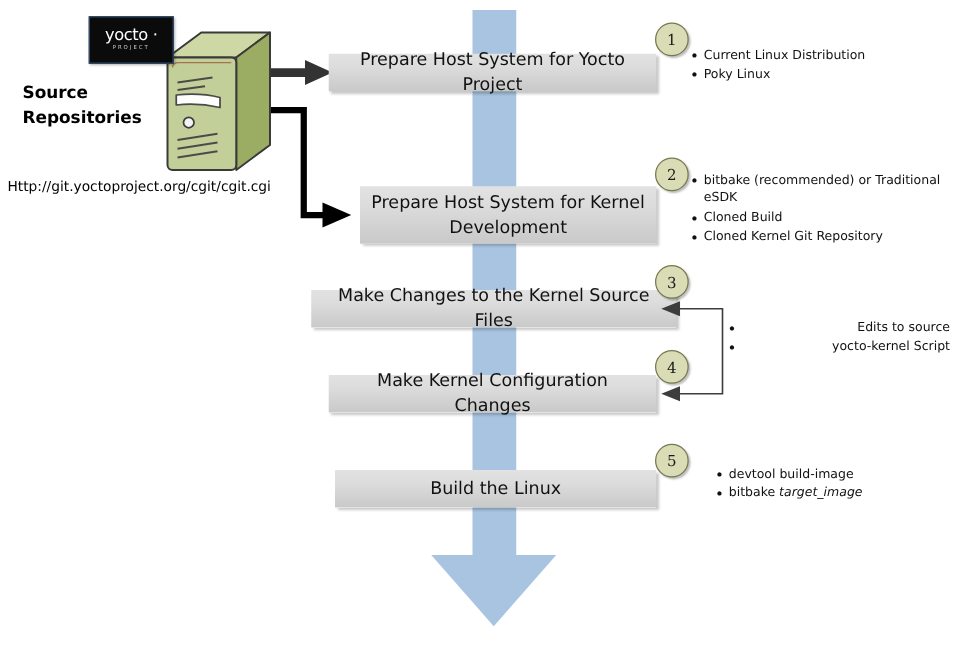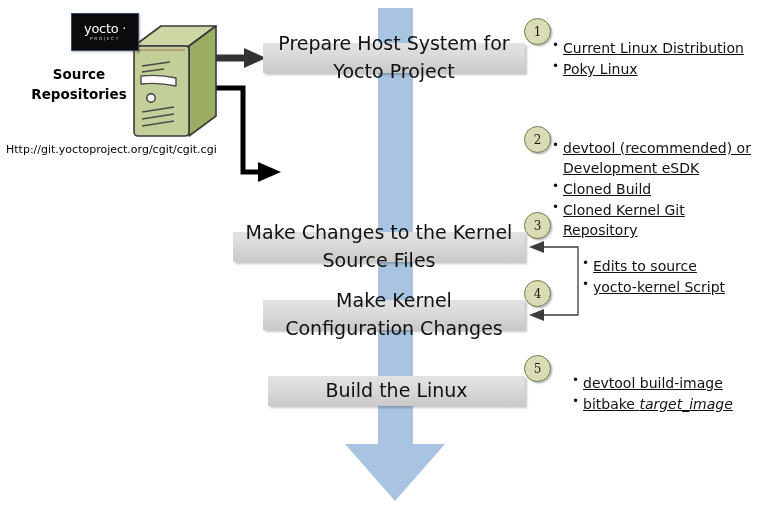--- a/index.html
+++ b/index.html
@@ -53,7 +53,7 @@
     align-items: center;
     justify-content: center;
     text-align: center;
-    font-size: 19px;
+    font-size: 14px;
     color: #111;
     line-height: 1.45;
     z-index: 3;

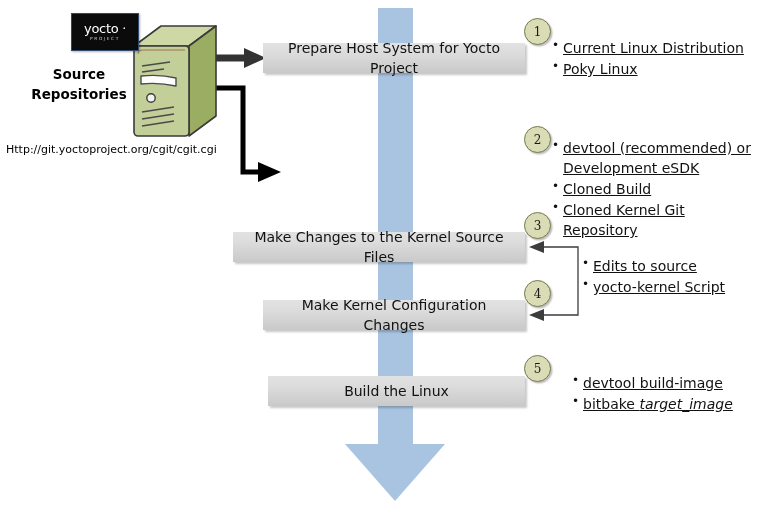--- a/index.html
+++ b/index.html
@@ -92,11 +92,10 @@
   
   .notes {
     position: absolute;
-    font-size: 14px;
+    font-size: 10px;
     line-height: 1.43;
     color: #111;
     z-index: 4;
-    text-decoration: underline;
   }
   .notes ul {
     margin: 0;

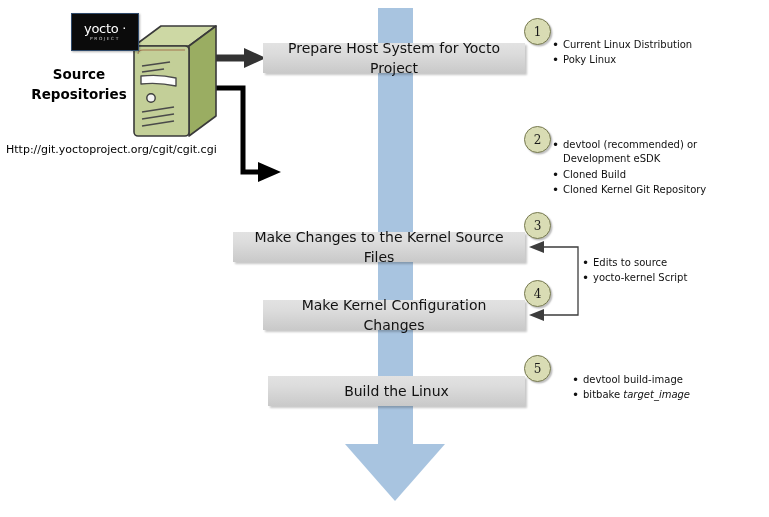--- a/index.html
+++ b/index.html
@@ -157,7 +157,6 @@
     left: 18px;
     top: 64px;
     width: 122px;
-    text-align: center;
     font-size: 13.5px;
     font-weight: bold;
     line-height: 1.5;

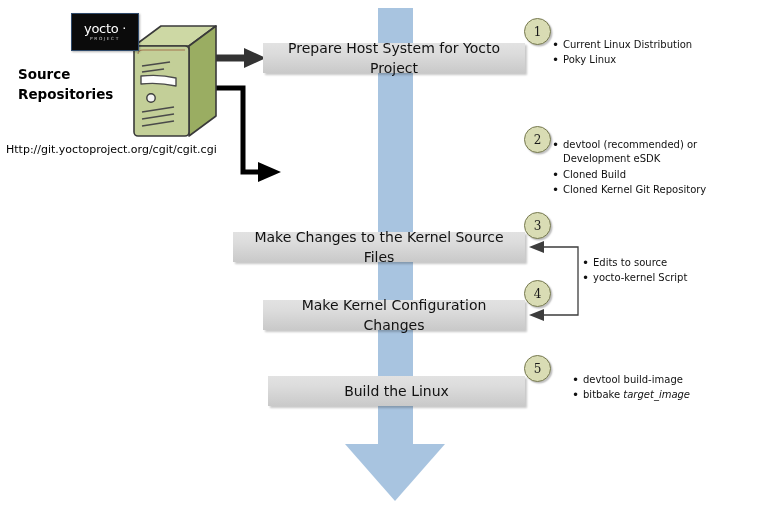--- a/index.html
+++ b/index.html
@@ -266,7 +266,7 @@
 
   <div class="notes" id="notes2">
     <ul>
-      <li>devtool (recommended) or Development eSDK</li>
+      <li>bitbake (recommended) or Traditional eSDK</li>
       <li>Cloned Build</li>
       <li>Cloned Kernel Git Repository</li>
     </ul>

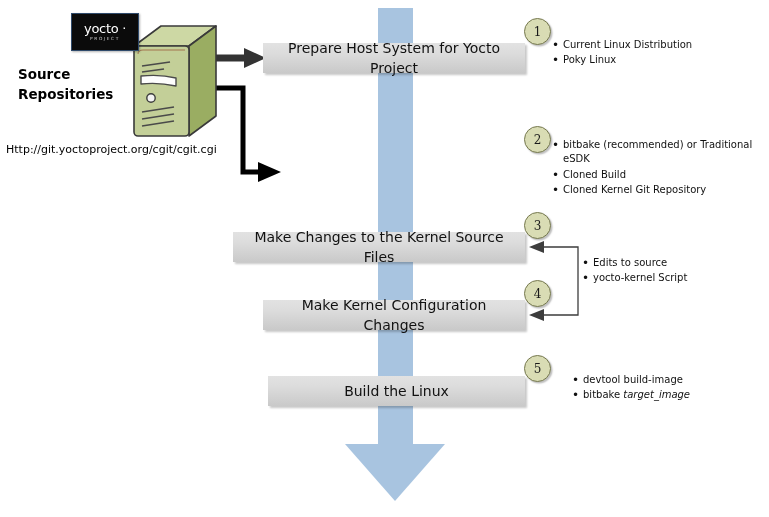--- a/index.html
+++ b/index.html
@@ -241,6 +241,7 @@
   <div id="src-url">Http://git.yoctoproject.org/cgit/cgit.cgi</div>
 
   <div class="pbox" id="box1">Prepare Host System for Yocto Project</div>
+  <div class="pbox" id="box2">Prepare Host System for Kernel Development</div>
   <div class="pbox" id="box3">Make Changes to the Kernel Source Files</div>
   <div class="pbox" id="box4">Make Kernel Configuration Changes</div>
   <div class="pbox" id="box5">Build the Linux</div>

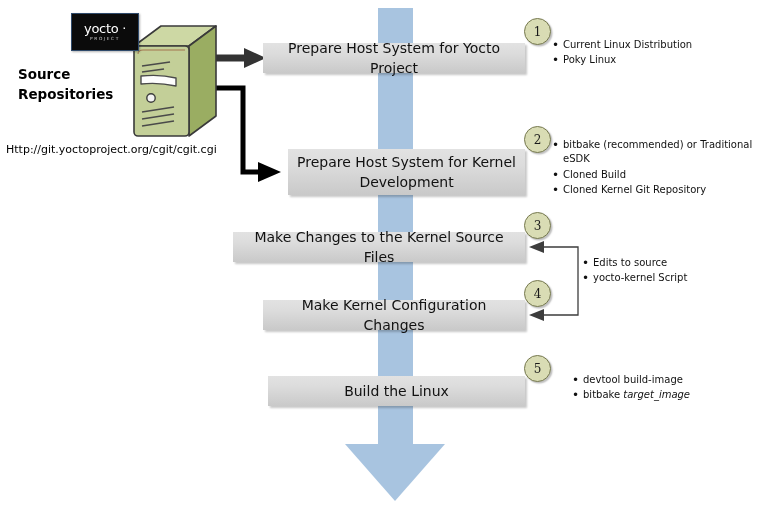--- a/index.html
+++ b/index.html
@@ -62,7 +62,7 @@
 
   #box1 { left: 263px; top: 43px;  width: 262px; height: 30px; }
   #box2 { left: 288px; top: 149px; width: 237px; height: 46px; }
-  #box3 { left: 233px; top: 232px; width: 292px; height: 30px; }
+  #box3 { left: 249px; top: 232px; width: 292px; height: 30px; }
   #box4 { left: 263px; top: 300px; width: 262px; height: 30px; }
   #box5 { left: 268px; top: 376px; width: 257px; height: 30px; }
 

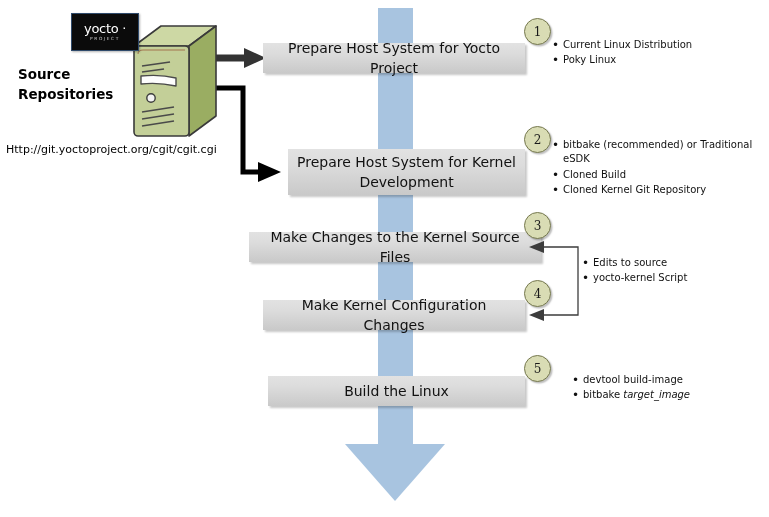--- a/index.html
+++ b/index.html
@@ -118,7 +118,7 @@
 
   #notes1 { left: 550px; top: 38px;  width: 212px; }
   #notes2 { left: 550px; top: 138px; width: 212px; }
-  #notes34{ left: 580px; top: 256px; width: 180px; }
+  #notes34{ left: 580px; top: 256px; width: 180px; text-align: right; }
   #notes5 { left: 570px; top: 373px; width: 212px; }
 
   

